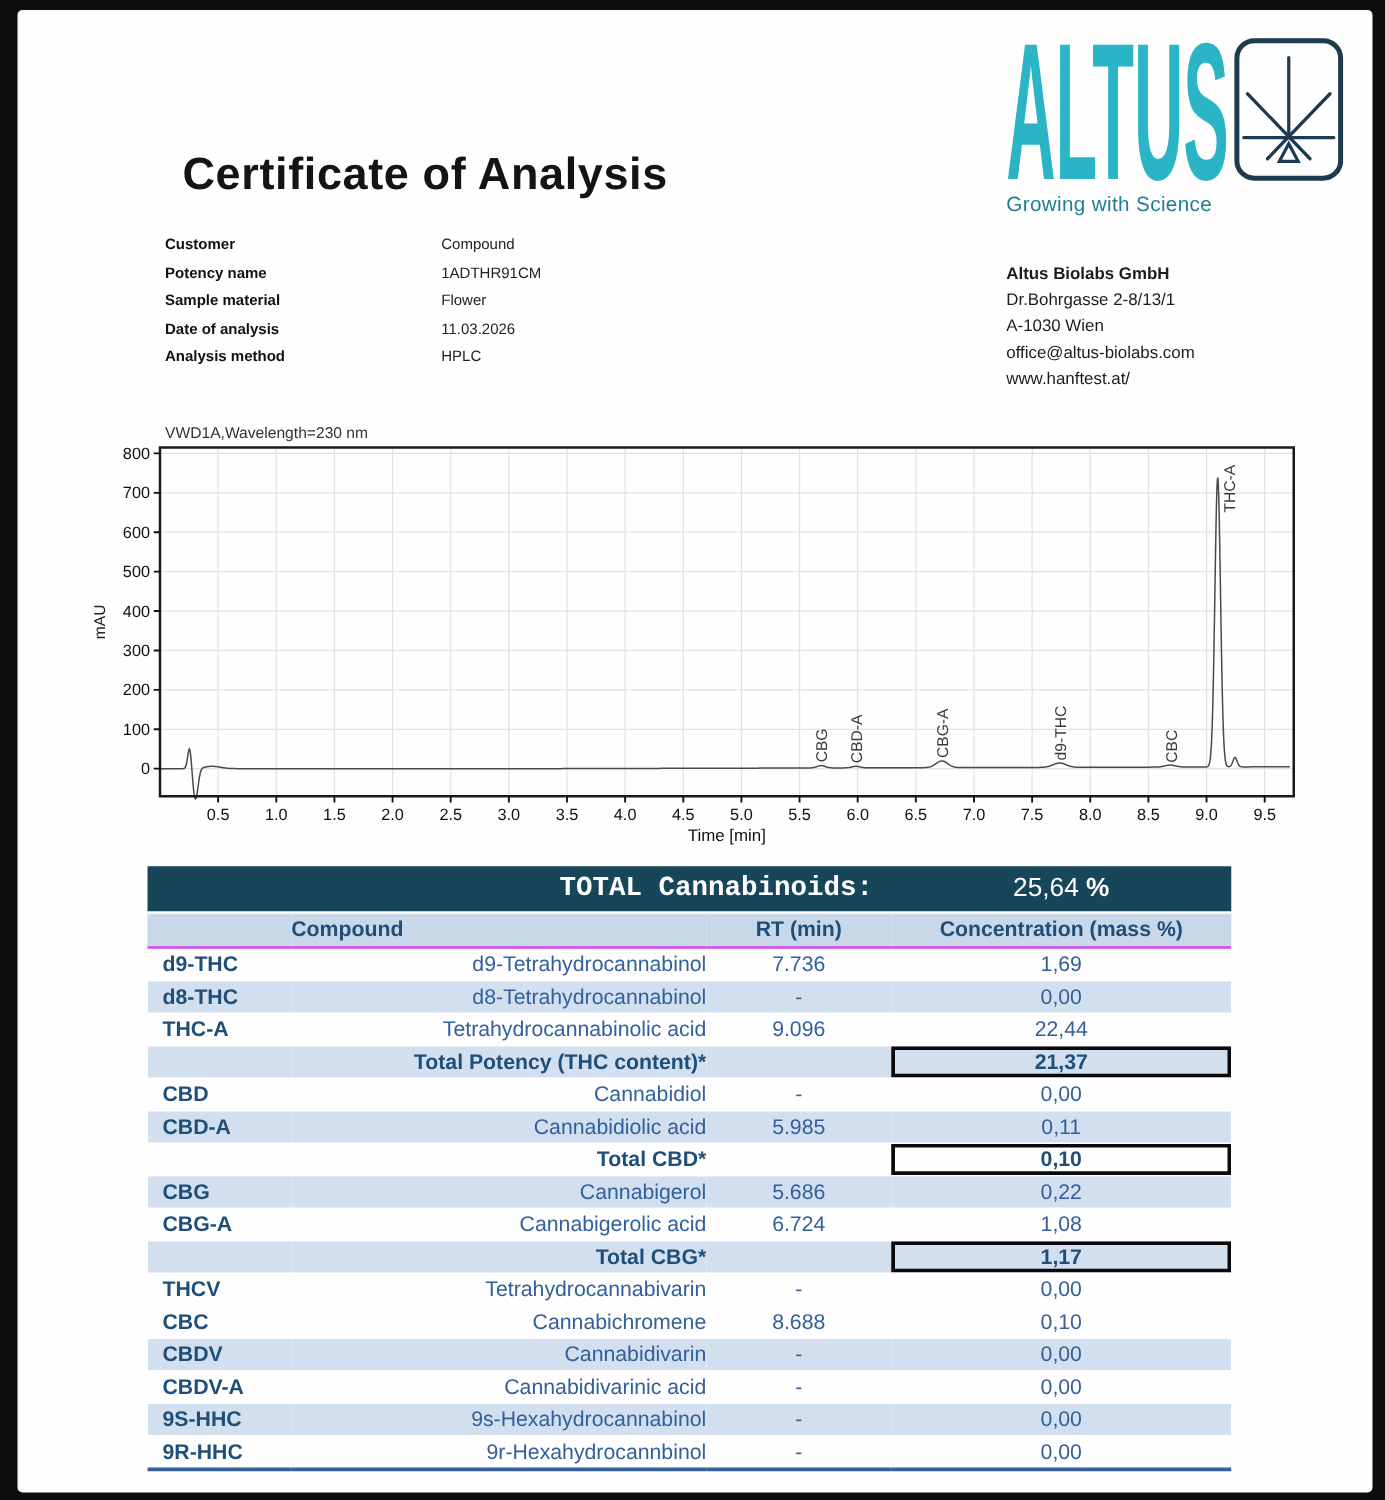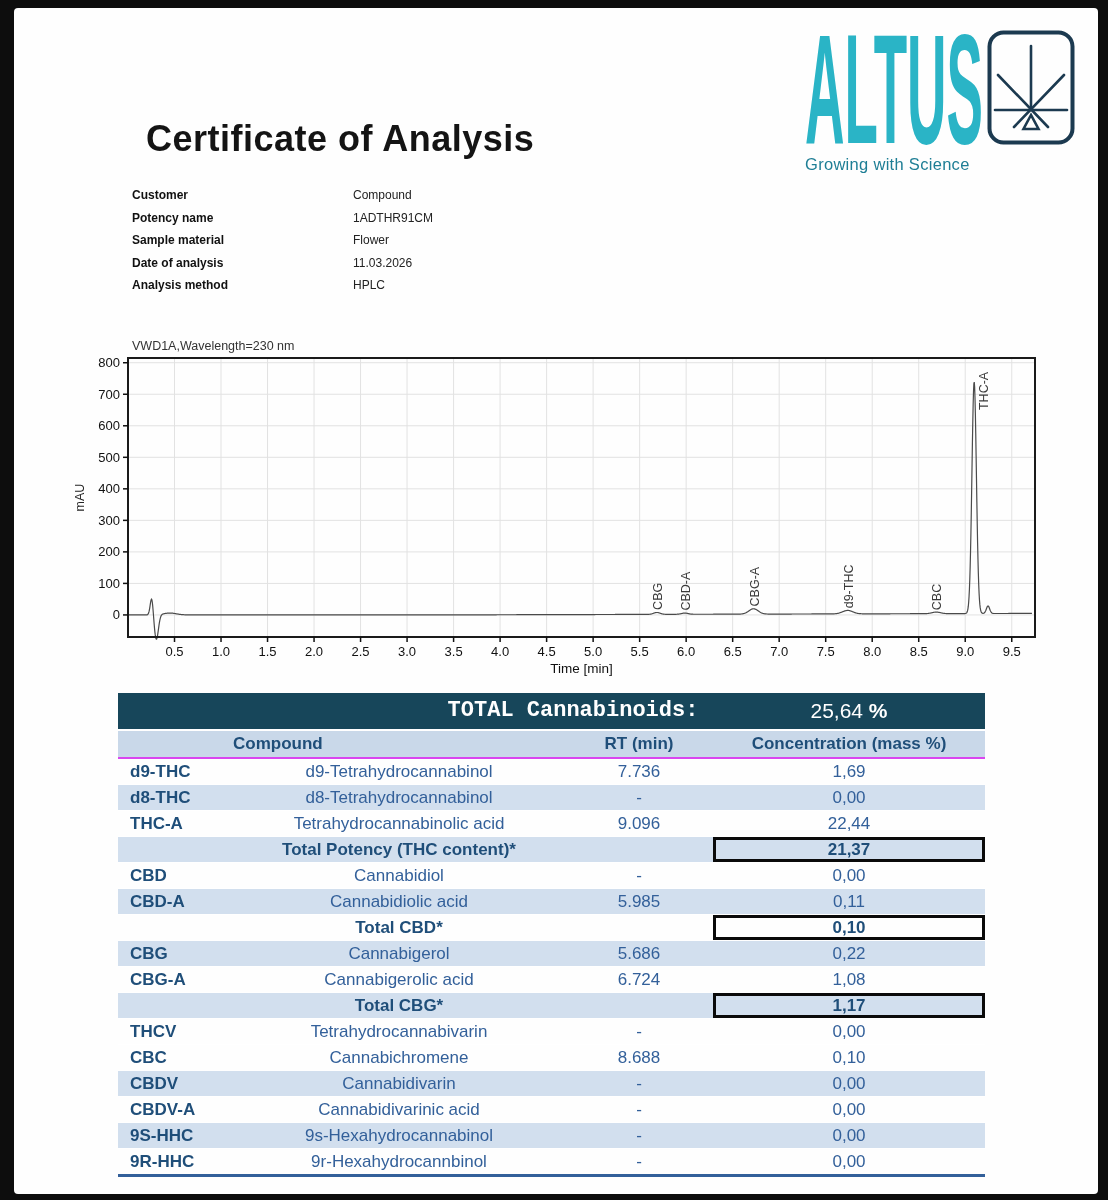--- a/index.html
+++ b/index.html
@@ -140,6 +140,15 @@
 
     <div class="tagline">Growing with Science</div>
 
+    <div class="address">
+      <div class="company">Altus Biolabs GmbH</div>
+      <div id="address-lines">
+          <div>Dr.Bohrgasse 2-8/13/1</div>
+          <div>A-1030 Wien</div>
+          <div>office@altus-biolabs.com</div>
+          <div>www.hanftest.at/</div>
+        </div>
+    </div>
 
     <div class="chart-wrap">
       <svg id="chromatogram" width="980" height="345" viewBox="0 0 980 345">

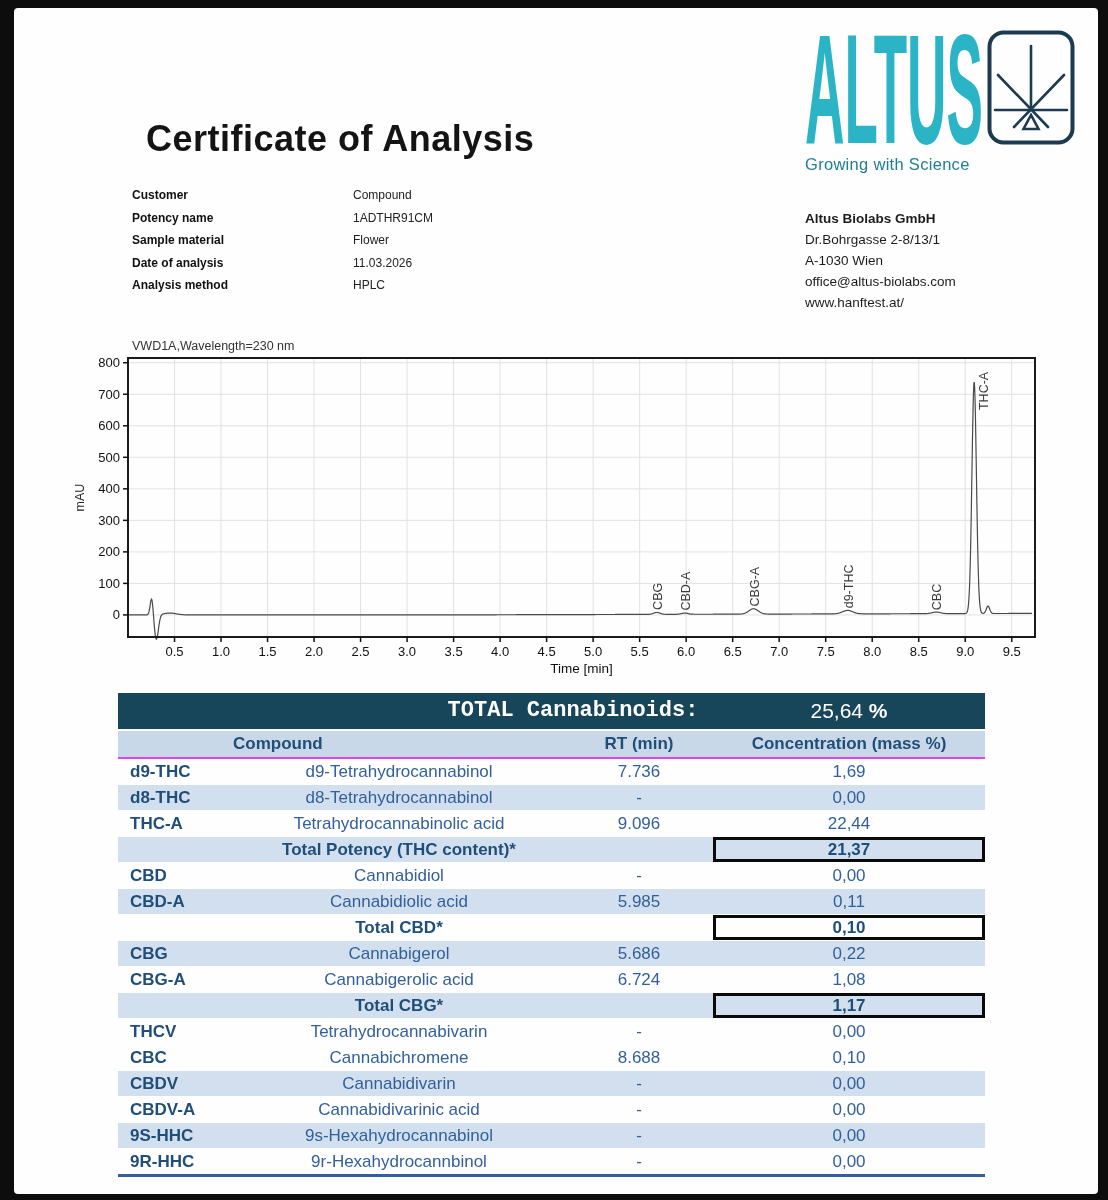--- a/index.html
+++ b/index.html
@@ -82,7 +82,7 @@
     border-bottom:1px solid #fff;white-space:nowrap;overflow:hidden;
   }
   table.results td.abbr{font-weight:bold;color:#1f4e79;padding-left:12px;}
-  table.results td.name{text-align:center;margin-top:16px;}
+  table.results td.name{text-align:right;margin-top:16px;}
   table.results td.rt,table.results td.conc{text-align:center;}
   table.results tr.shade td{background:#d2dfee;}
   table.results tr.total td.name{font-weight:bold;color:#1f4e79;}

